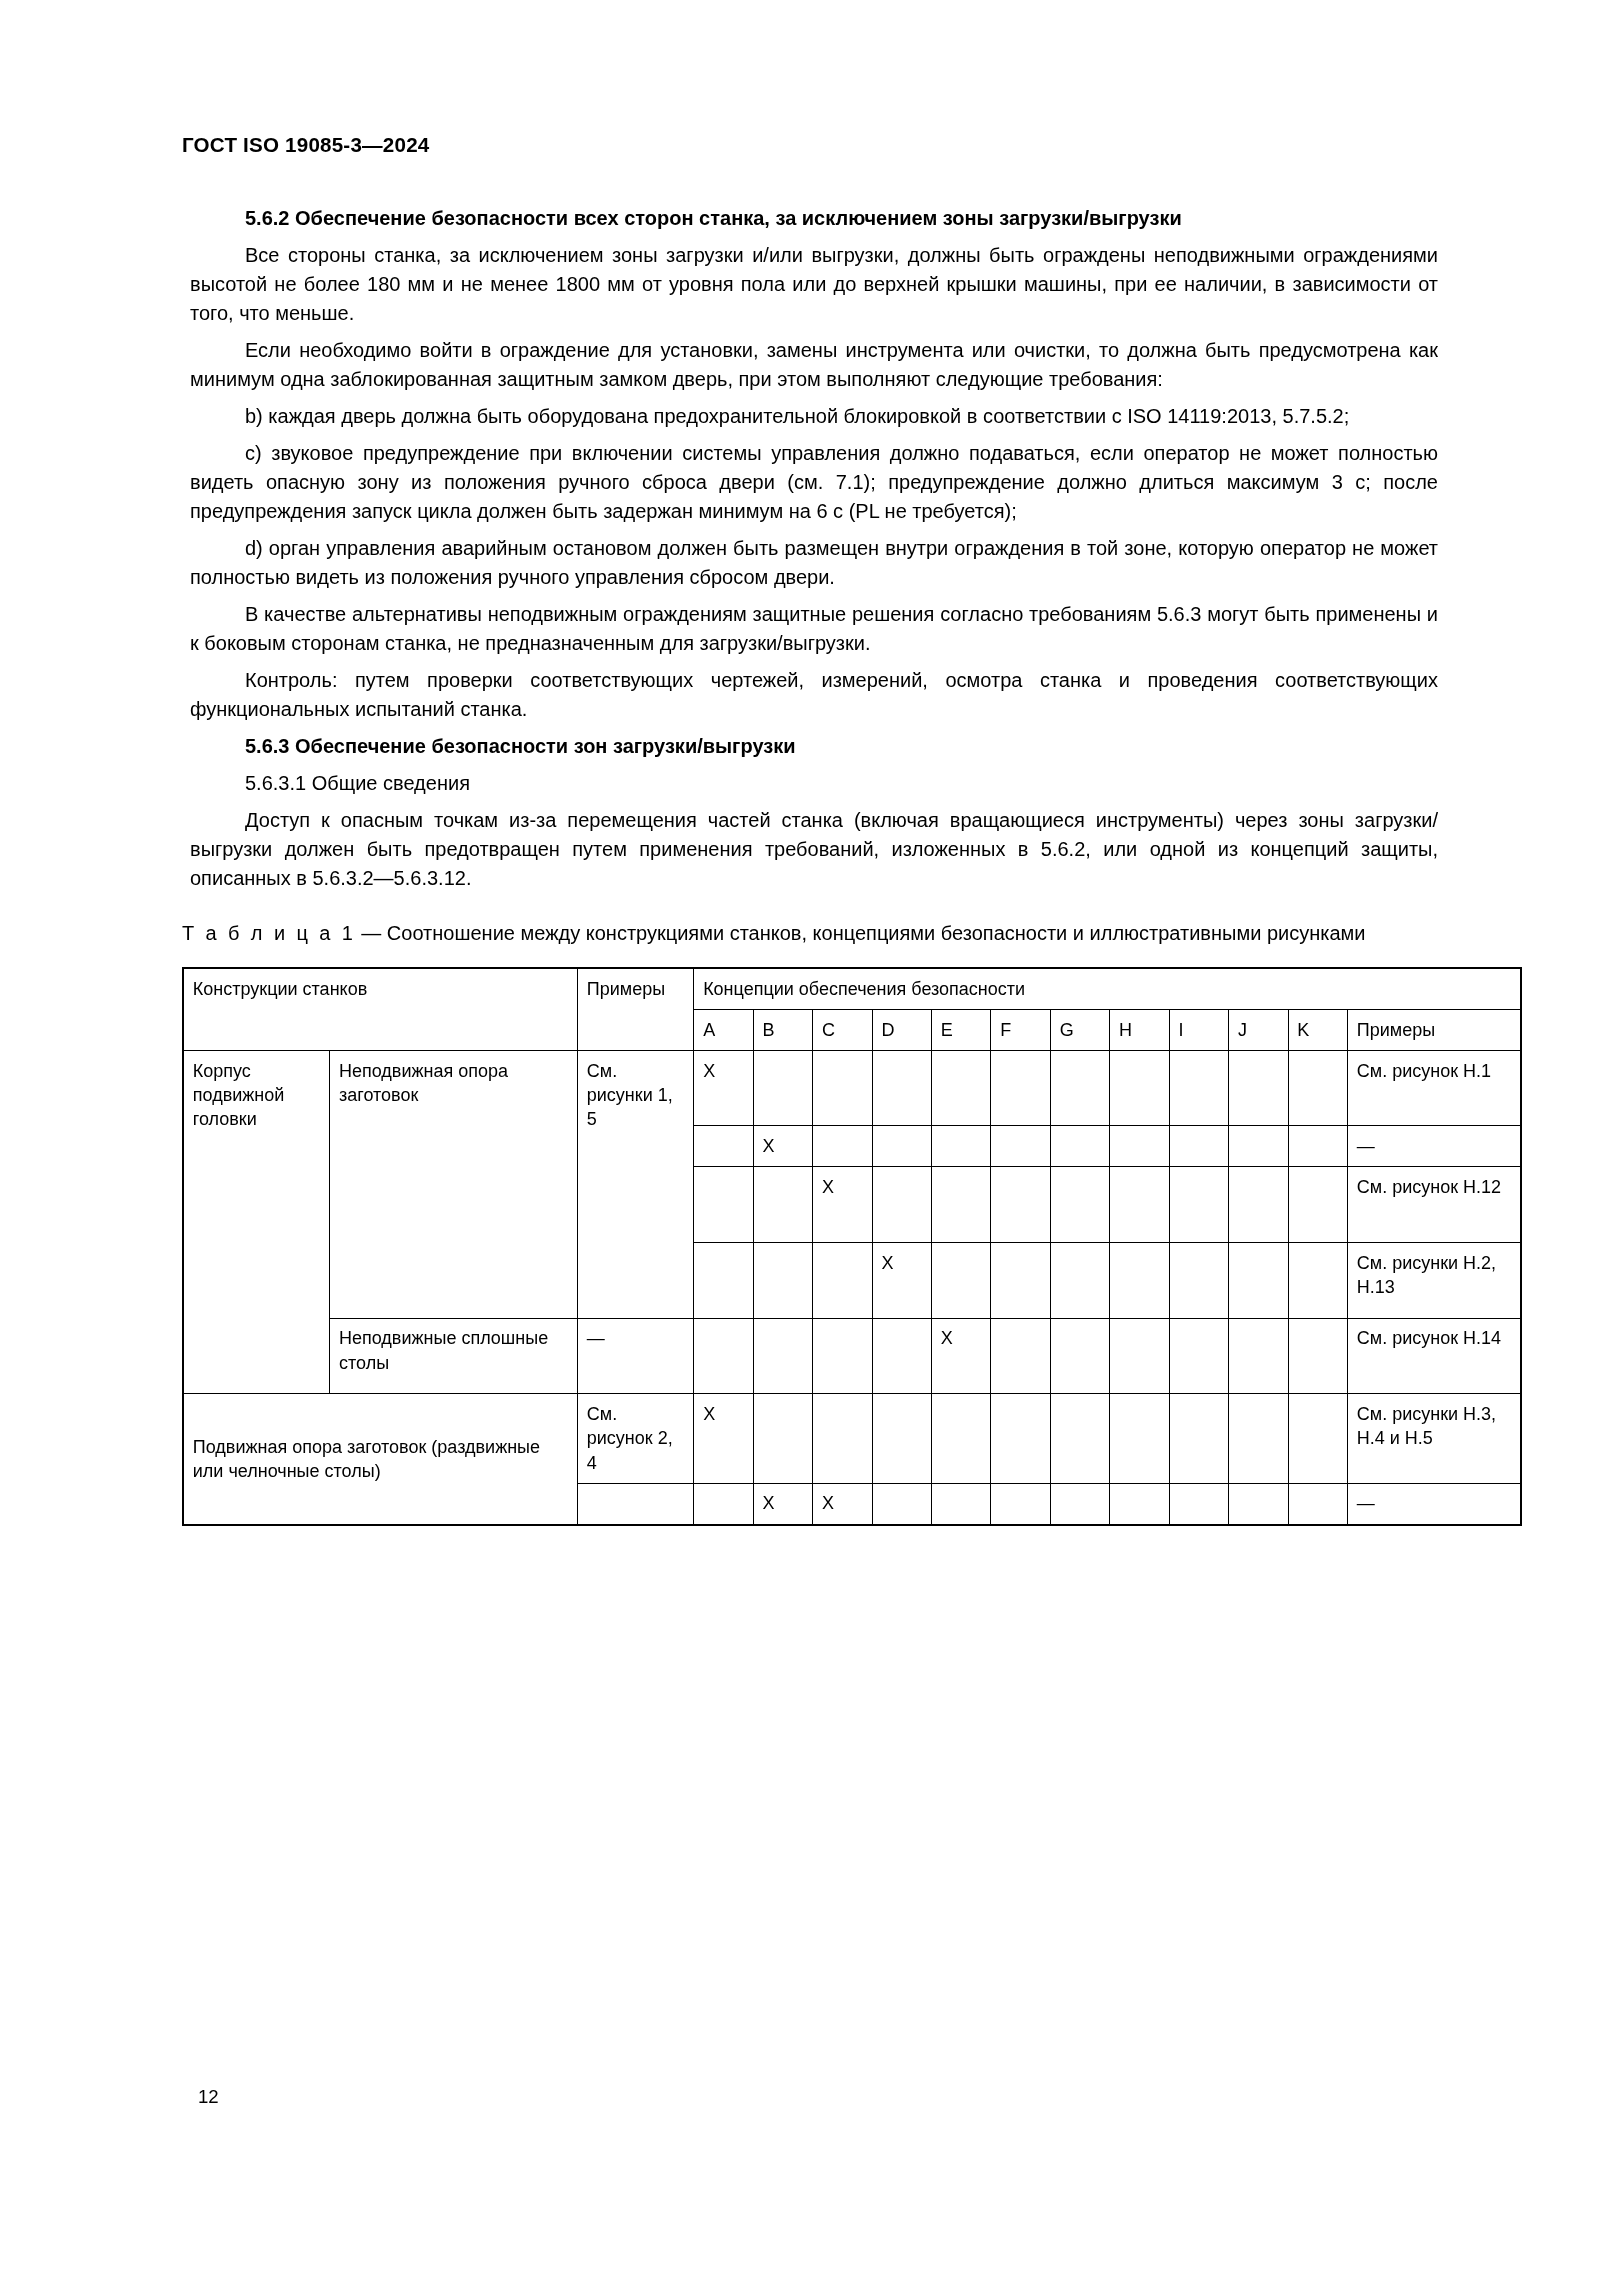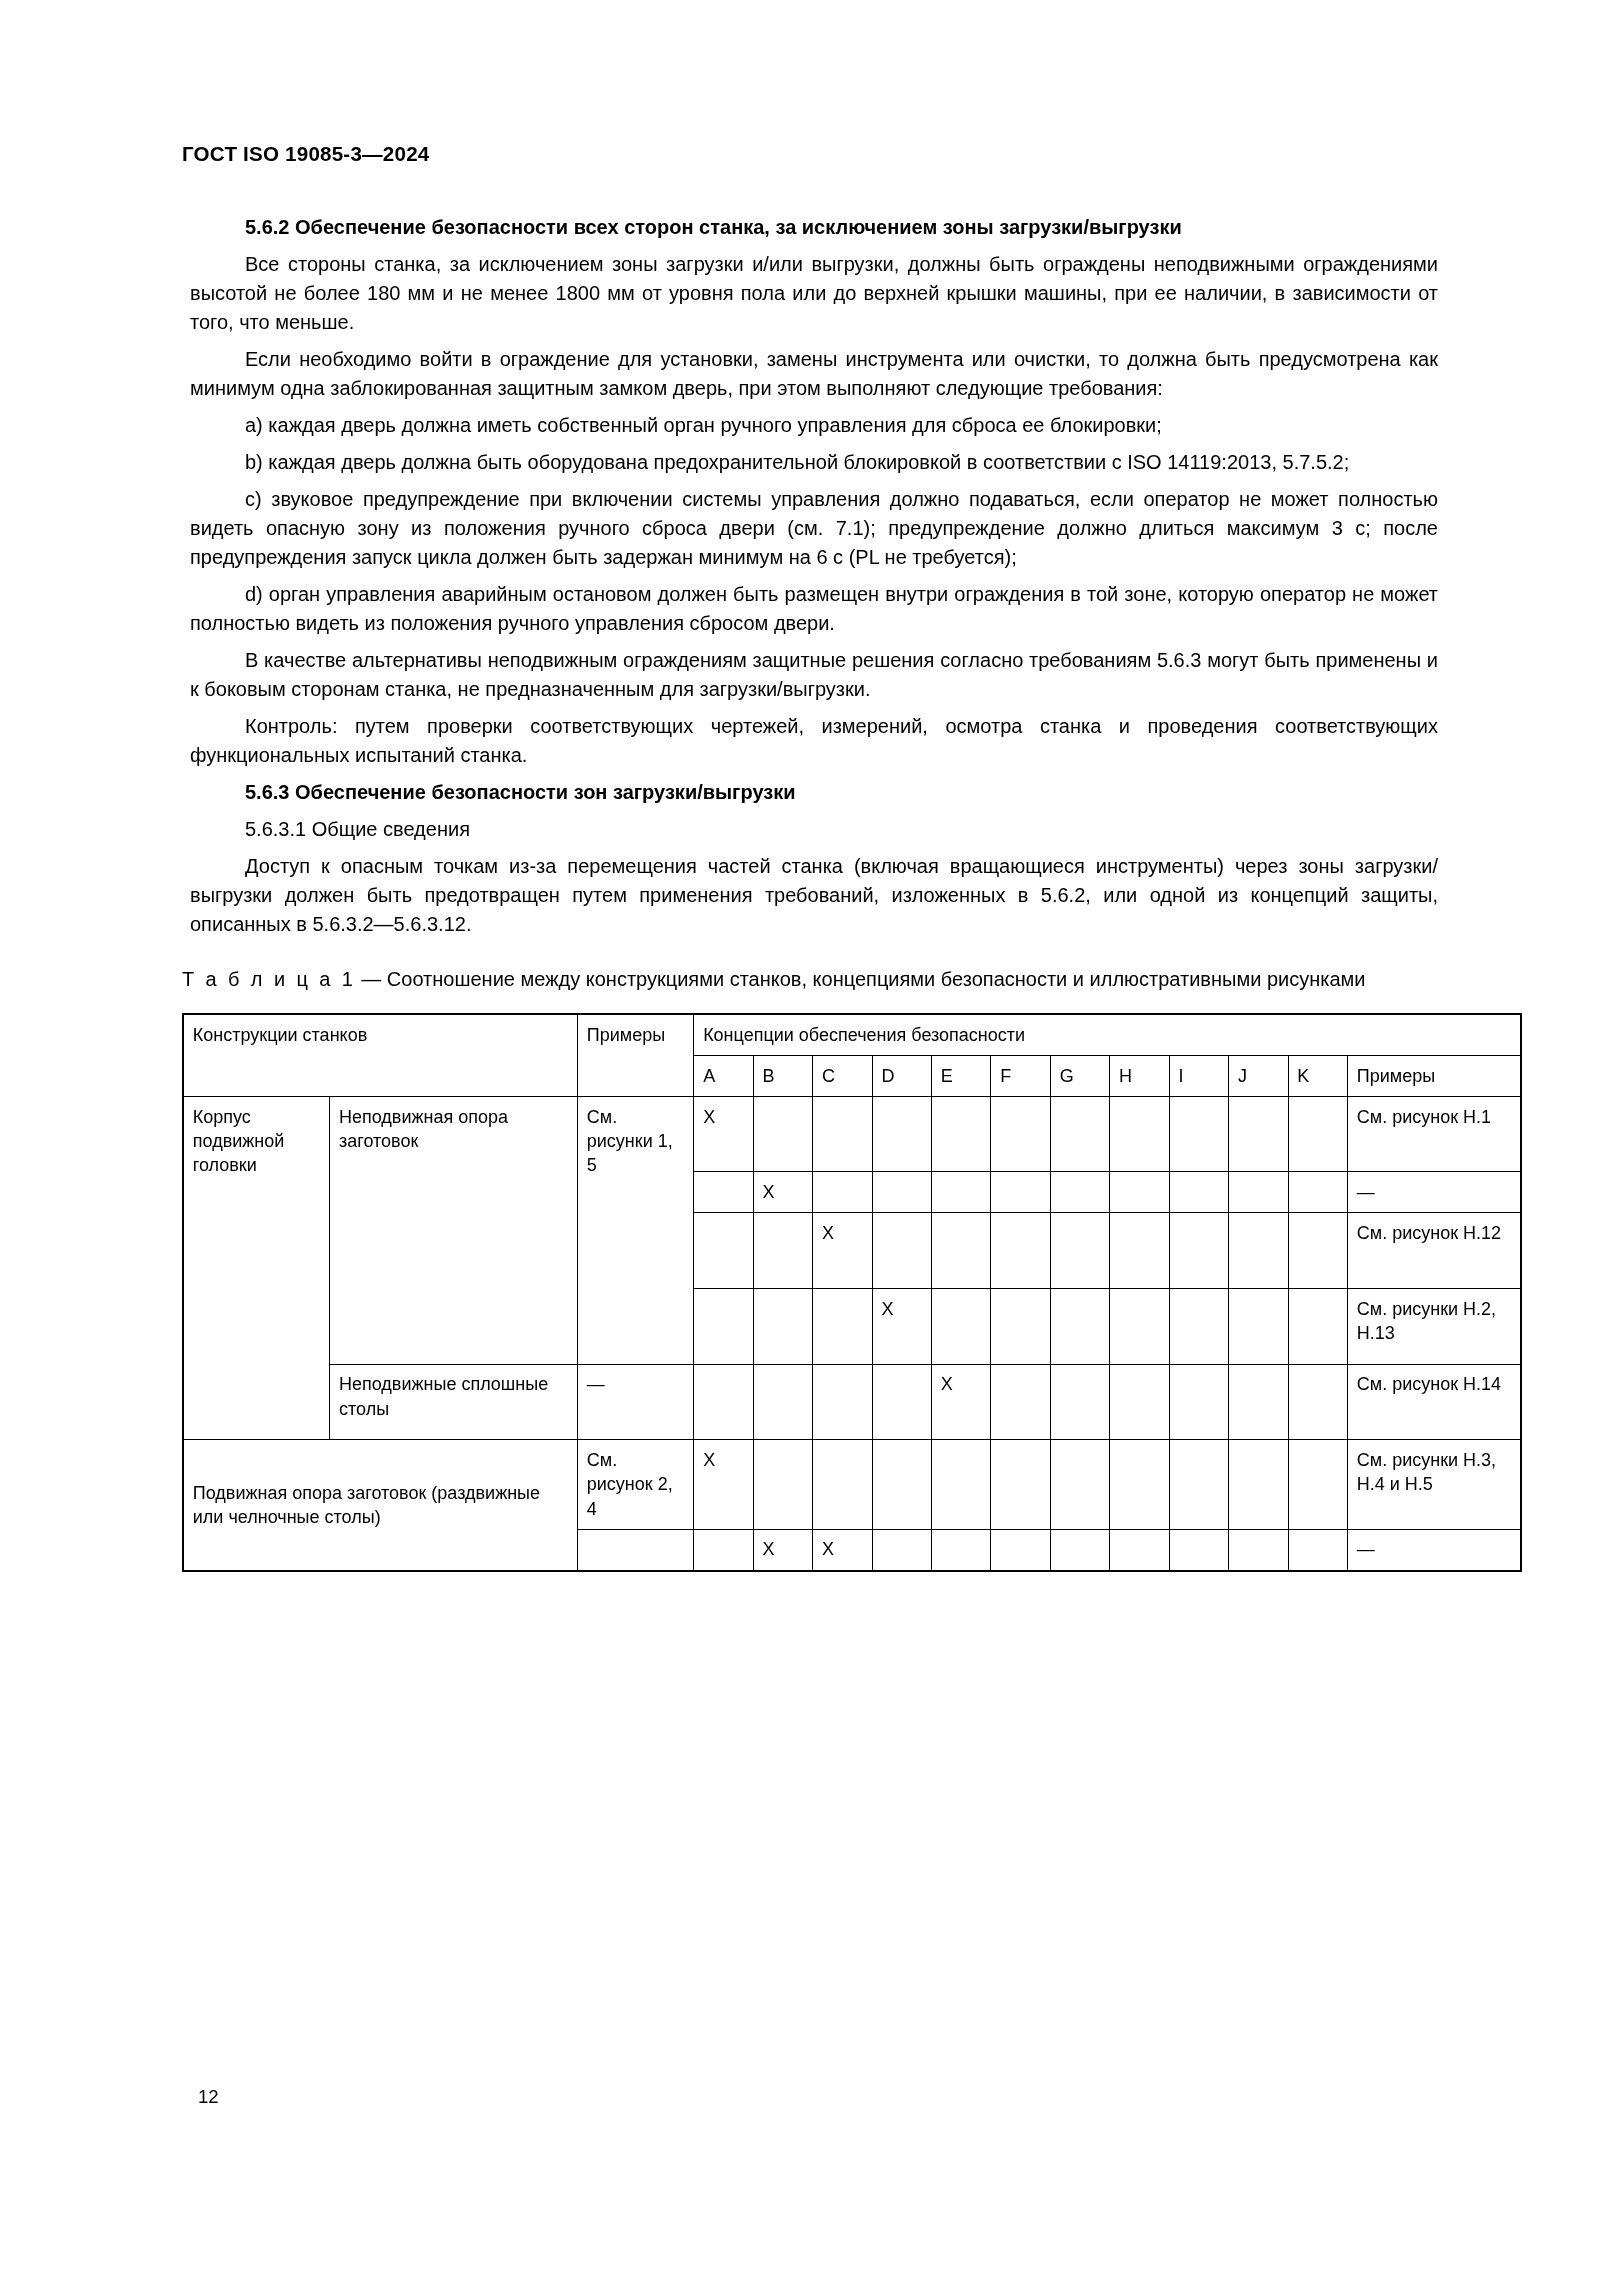--- a/index.html
+++ b/index.html
@@ -22,7 +22,7 @@
   .content {
     position: absolute;
     left: 182px;
-    top: 142px;
+    top: 133px;
     width: 1264px;
   }
   .doc-header {

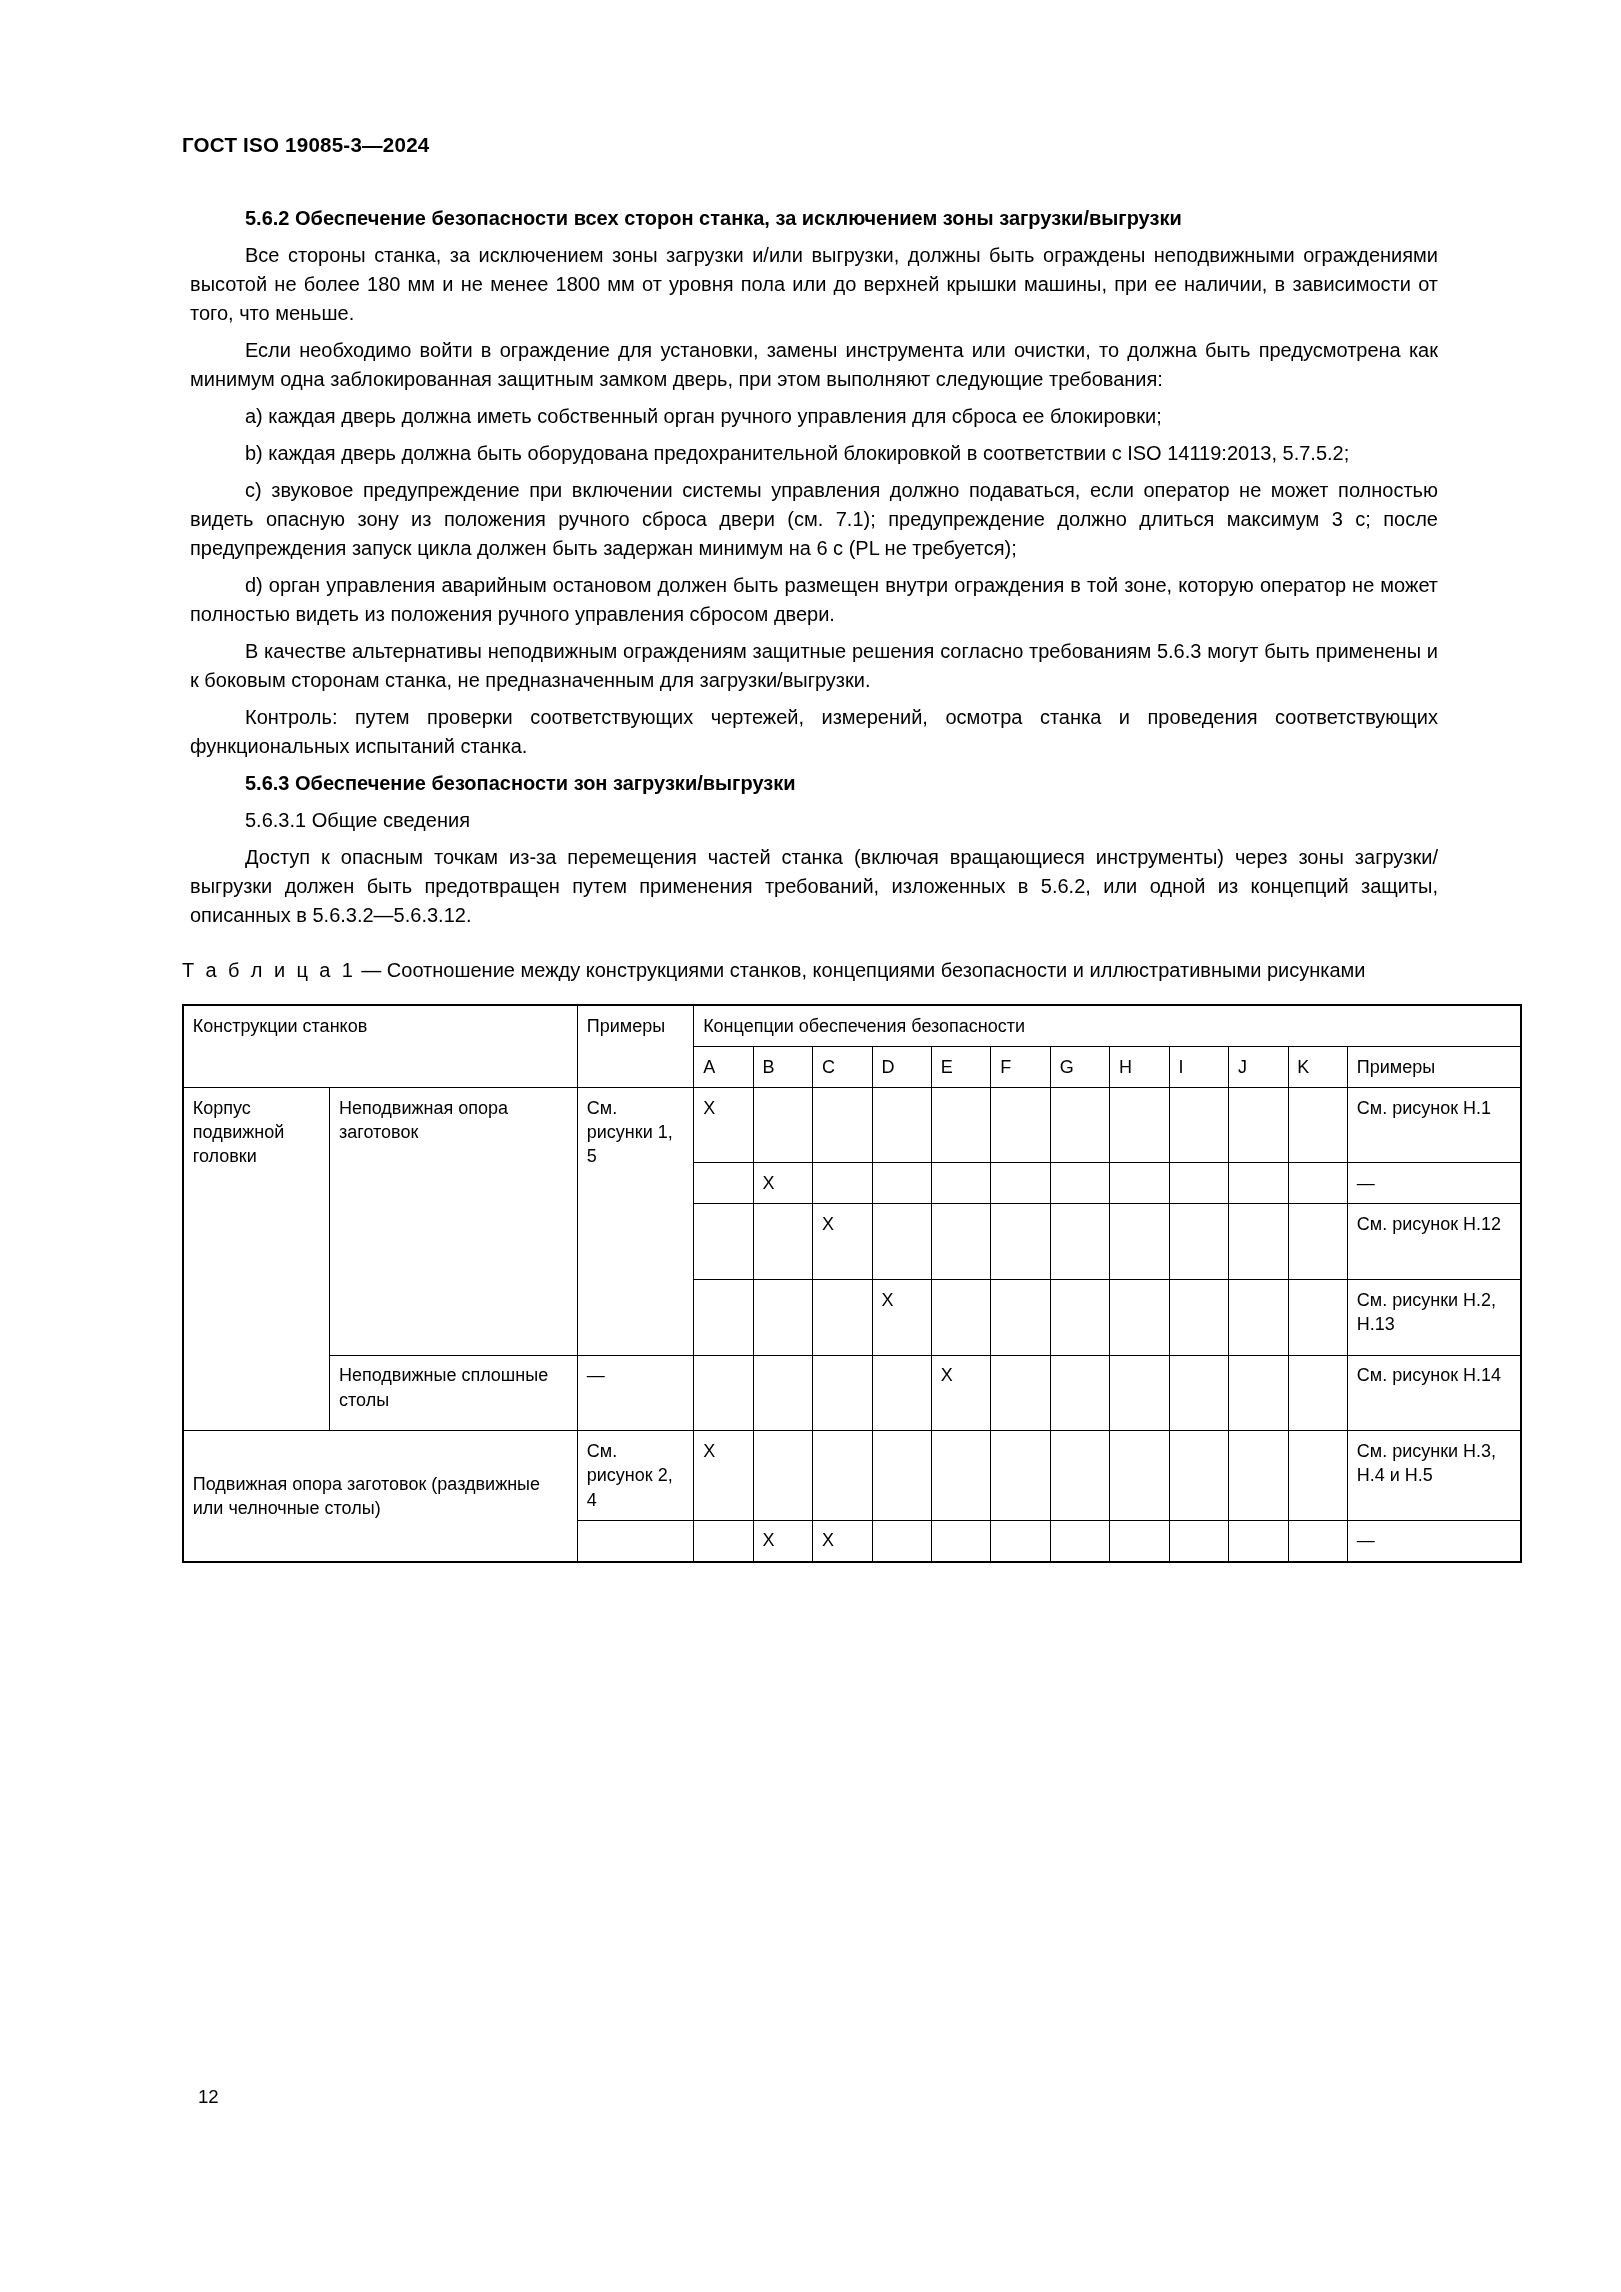--- a/index.html
+++ b/index.html
@@ -112,7 +112,6 @@
     <p class="clause-head">5.6.2  Обеспечение безопасности всех сторон станка, за исключением зоны загрузки/выгрузки</p>
     <p class="indent">Все стороны станка, за исключением зоны загрузки и/или выгрузки, должны быть ограждены неподвижными ограждениями высотой не более 180 мм и не менее 1800 мм от уровня пола или до верхней крышки машины, при ее наличии, в зависимости от того, что меньше.</p>
     <p class="indent">Если необходимо войти в ограждение для установки, замены инструмента или очистки, то должна быть предусмотрена как минимум одна заблокированная защитным замком дверь, при этом выполняют следующие требования:</p>
-    <p class="list-item">a)  каждая дверь должна иметь собственный орган ручного управления для сброса ее блокировки;</p>
     <p class="list-item">b)  каждая дверь должна быть оборудована предохранительной блокировкой в соответствии с ISO 14119:2013, 5.7.5.2;</p>
     <p class="list-item">c)  звуковое предупреждение при включении системы управления должно подаваться, если оператор не может полностью видеть опасную зону из положения ручного сброса двери (см. 7.1); предупреждение должно длиться максимум 3 c; после предупреждения запуск цикла должен быть задержан минимум на 6 c (PL не требуется);</p>
     <p class="list-item">d)  орган управления аварийным остановом должен быть размещен внутри ограждения в той зоне, которую оператор не может полностью видеть из положения ручного управления сбросом двери.</p>

